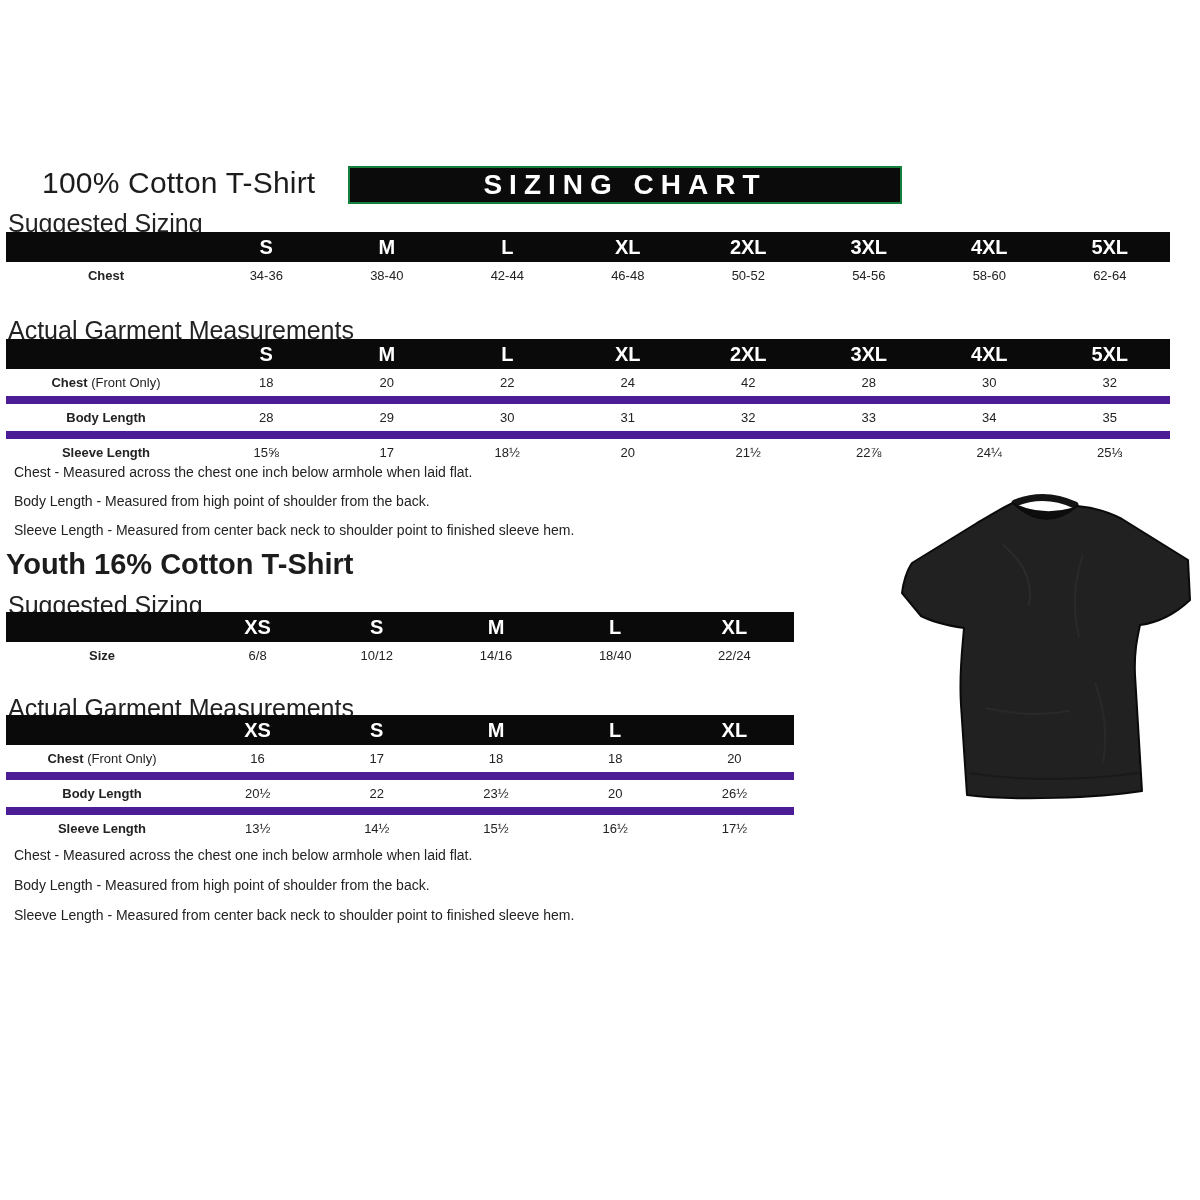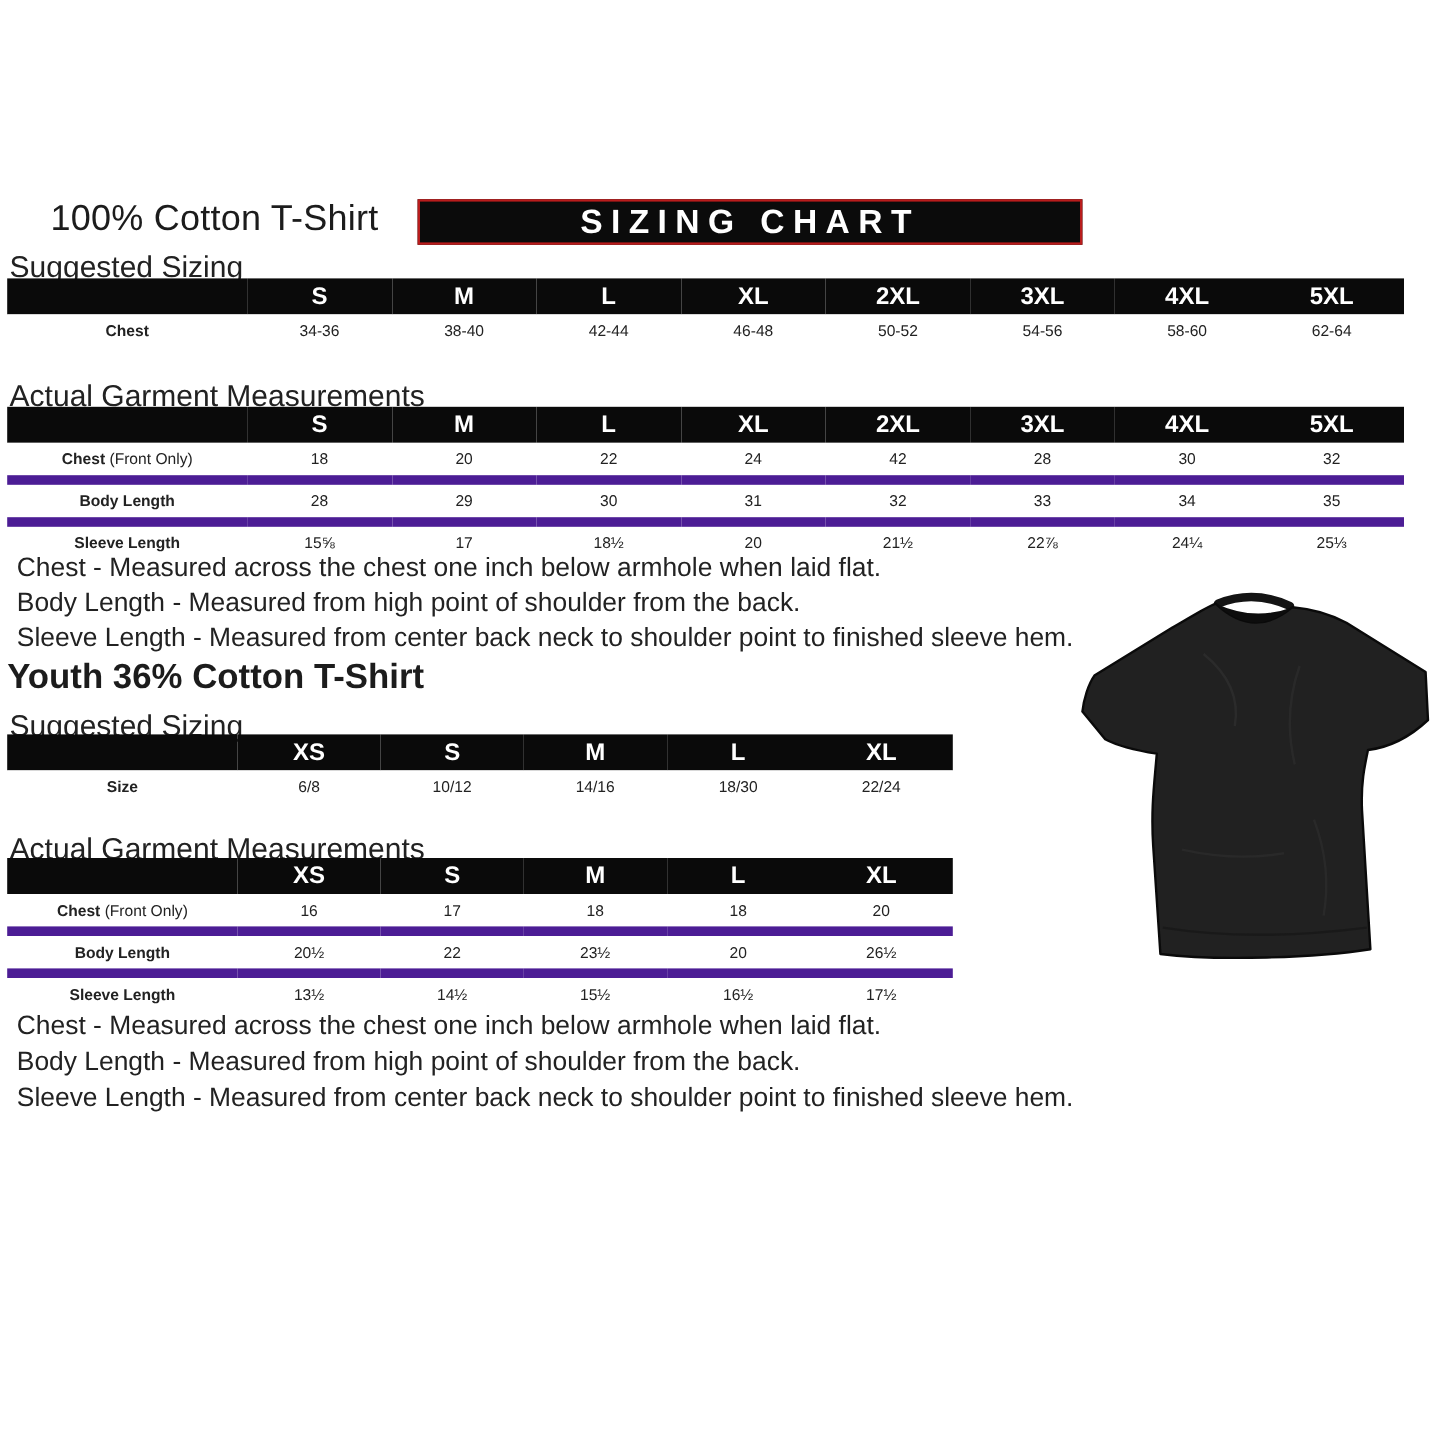--- a/index.html
+++ b/index.html
@@ -11,7 +11,7 @@
   .main-title{left:10px;top:166px;font-size:30px;font-weight:500;letter-spacing:.2px;margin-left:32px;}
   .banner{
     left:348px;top:166px;width:554px;height:38px;box-sizing:border-box;
-    background:#0b0b0b;border:2px solid #b91c1c;color:#ffffff;
+    background:#0b0b0b;border:2px solid #15803d;color:#ffffff;
     font-size:28px;font-weight:bold;letter-spacing:7px;
     text-align:center;line-height:34px;
   }

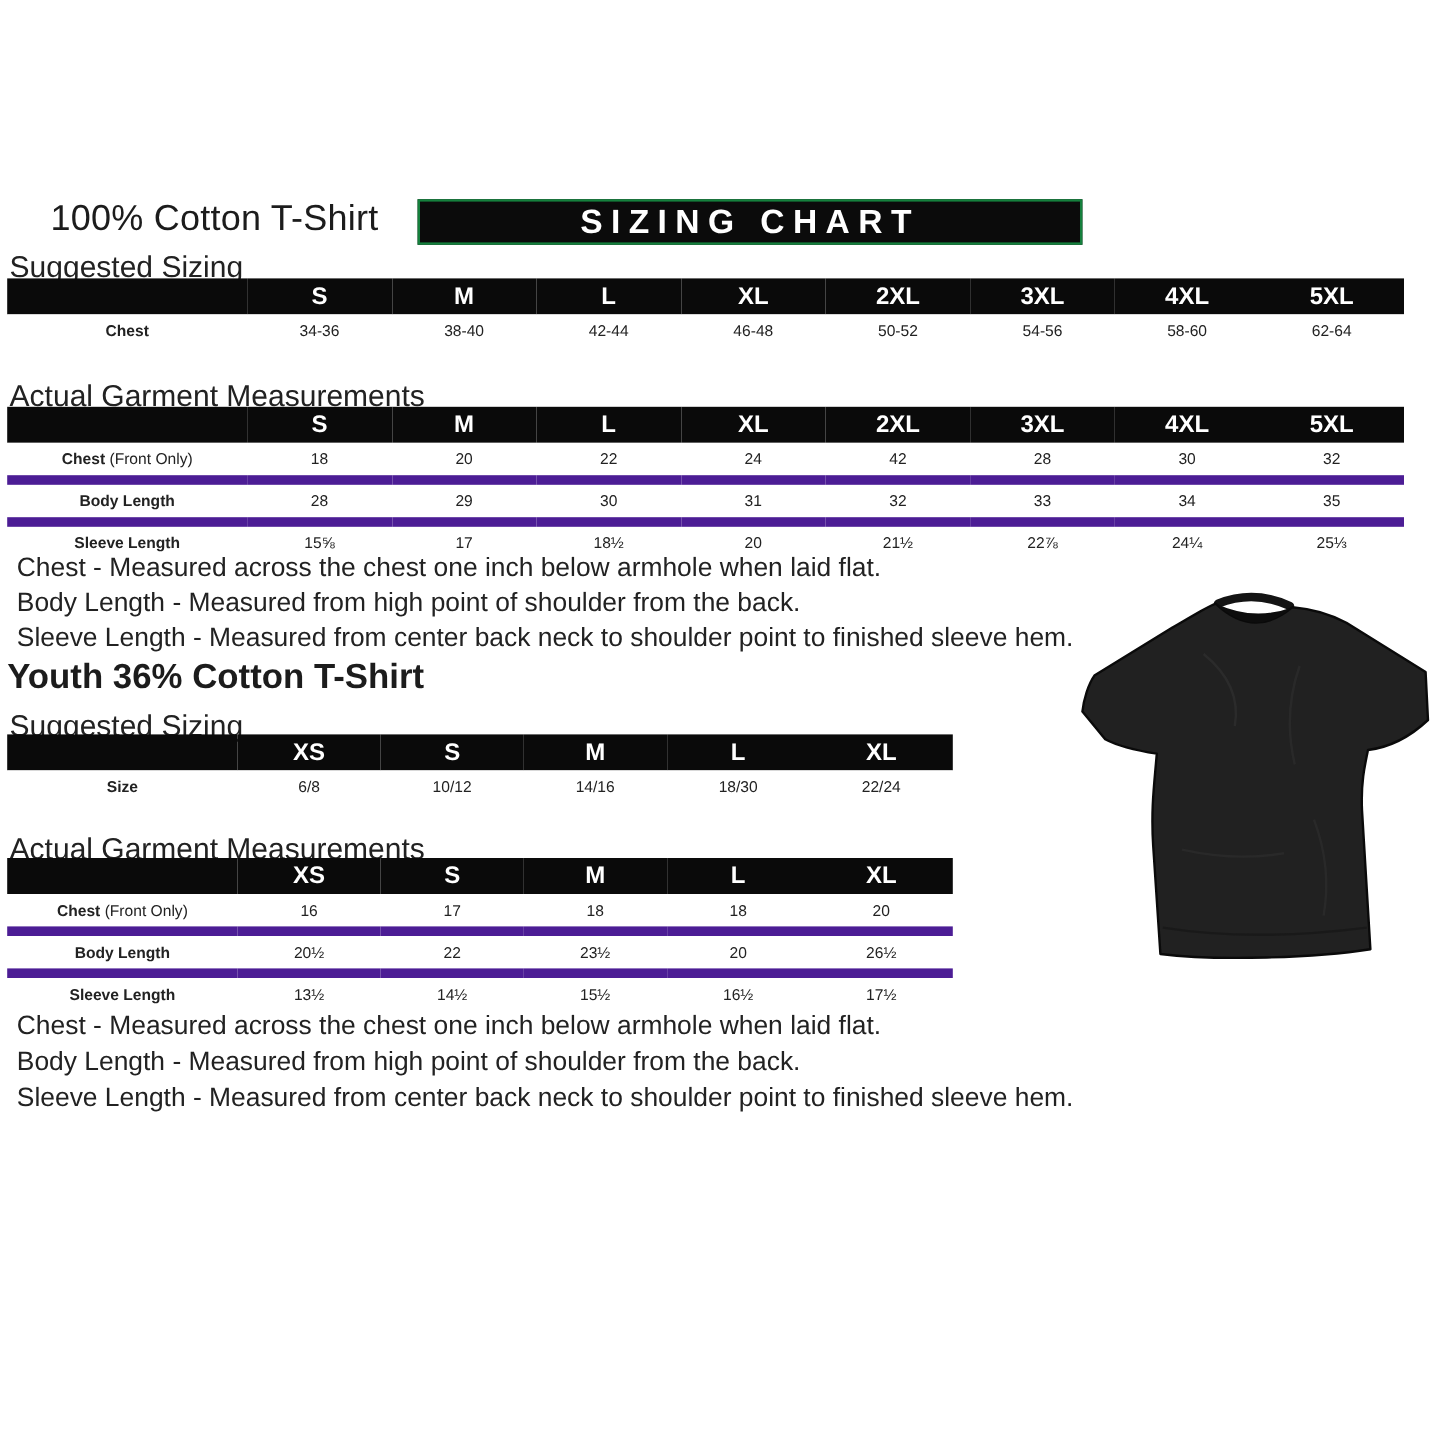--- a/index.html
+++ b/index.html
@@ -30,7 +30,7 @@
   td.rowlabel{text-align:left;padding-left:7px;}
   .b{font-weight:bold;}
   table.meas tbody tr + tr td{border-top:8px solid #4c1d95;}
-  .notes div{font-size:22px;line-height:29px;color:#222;}
+  .notes div{font-size:14px;line-height:29px;color:#222;}
   .notes2 div{line-height:30px;}
 </style>
 </head>

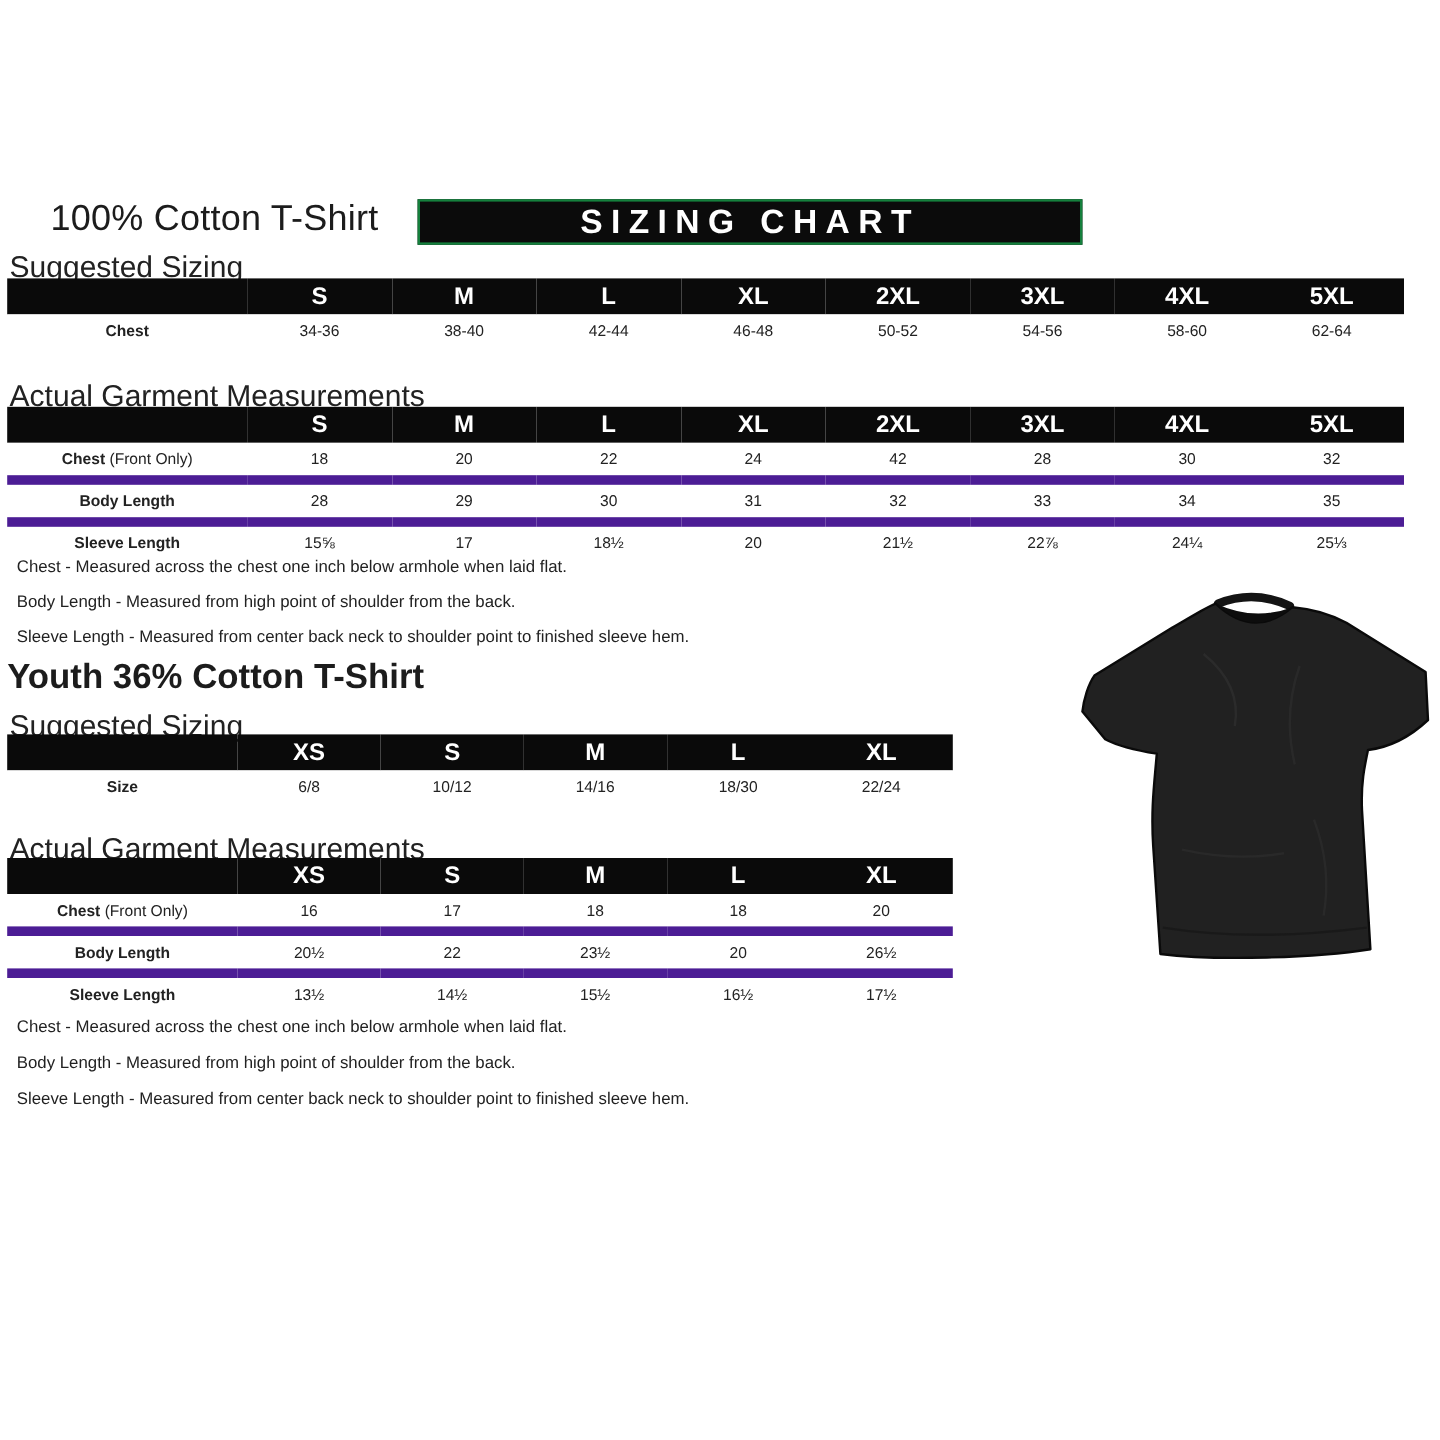--- a/index.html
+++ b/index.html
@@ -151,7 +151,7 @@
     <div>Sleeve Length - Measured from center back neck to shoulder point to finished sleeve hem.</div>
   </div>
 
-  <div class="abs youth-title">Youth 36% Cotton T-Shirt</div>
+  <div class="abs youth-title">Youth 16% Cotton T-Shirt</div>
   <div class="abs section-label" style="left:8px;top:591px;">Suggested Sizing</div>
   <table class="sz abs" style="left:6px;top:612px;width:788px;">
     <colgroup>

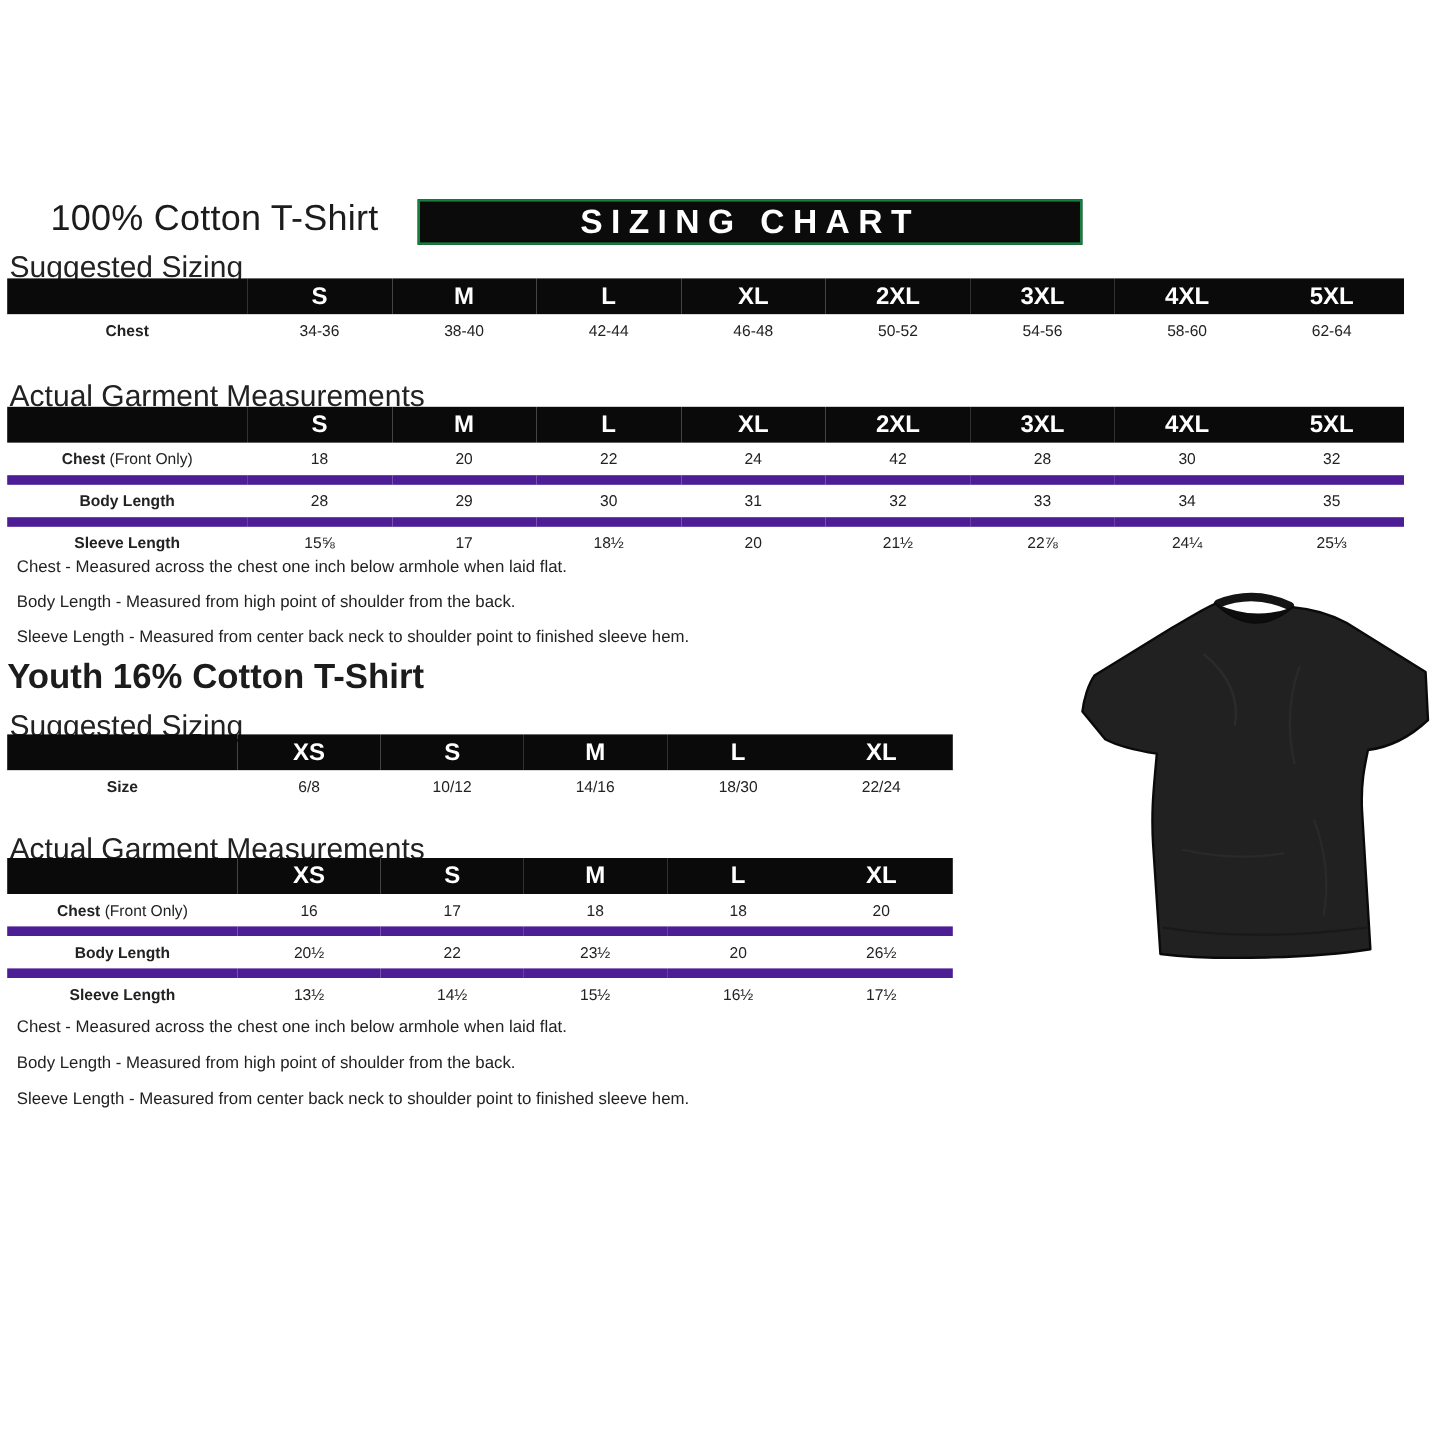--- a/index.html
+++ b/index.html
@@ -178,7 +178,7 @@
         <td>6/8</td>
         <td>10/12</td>
         <td>14/16</td>
-        <td>18/30</td>
+        <td>18/40</td>
         <td>22/24</td>
       </tr>
     </tbody>

